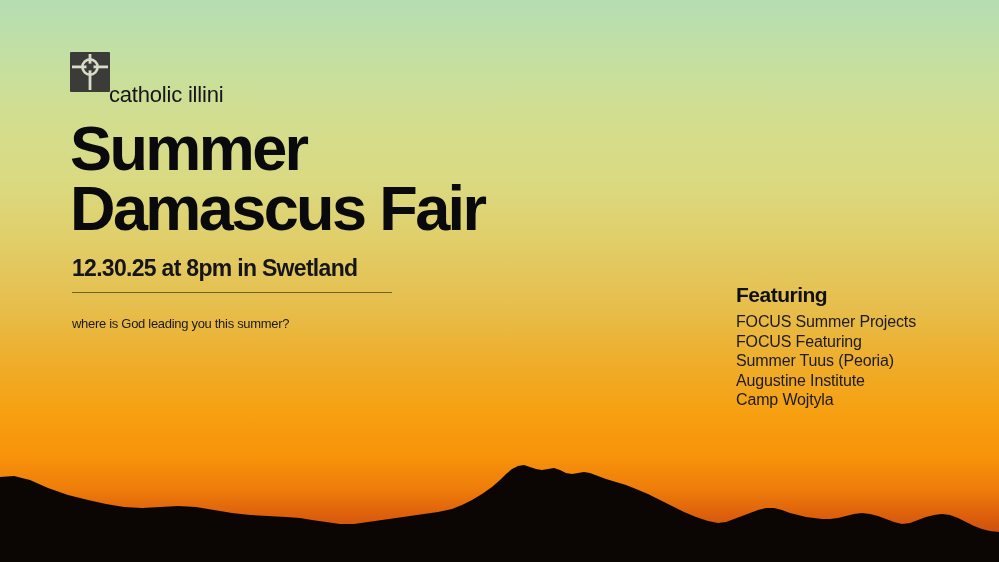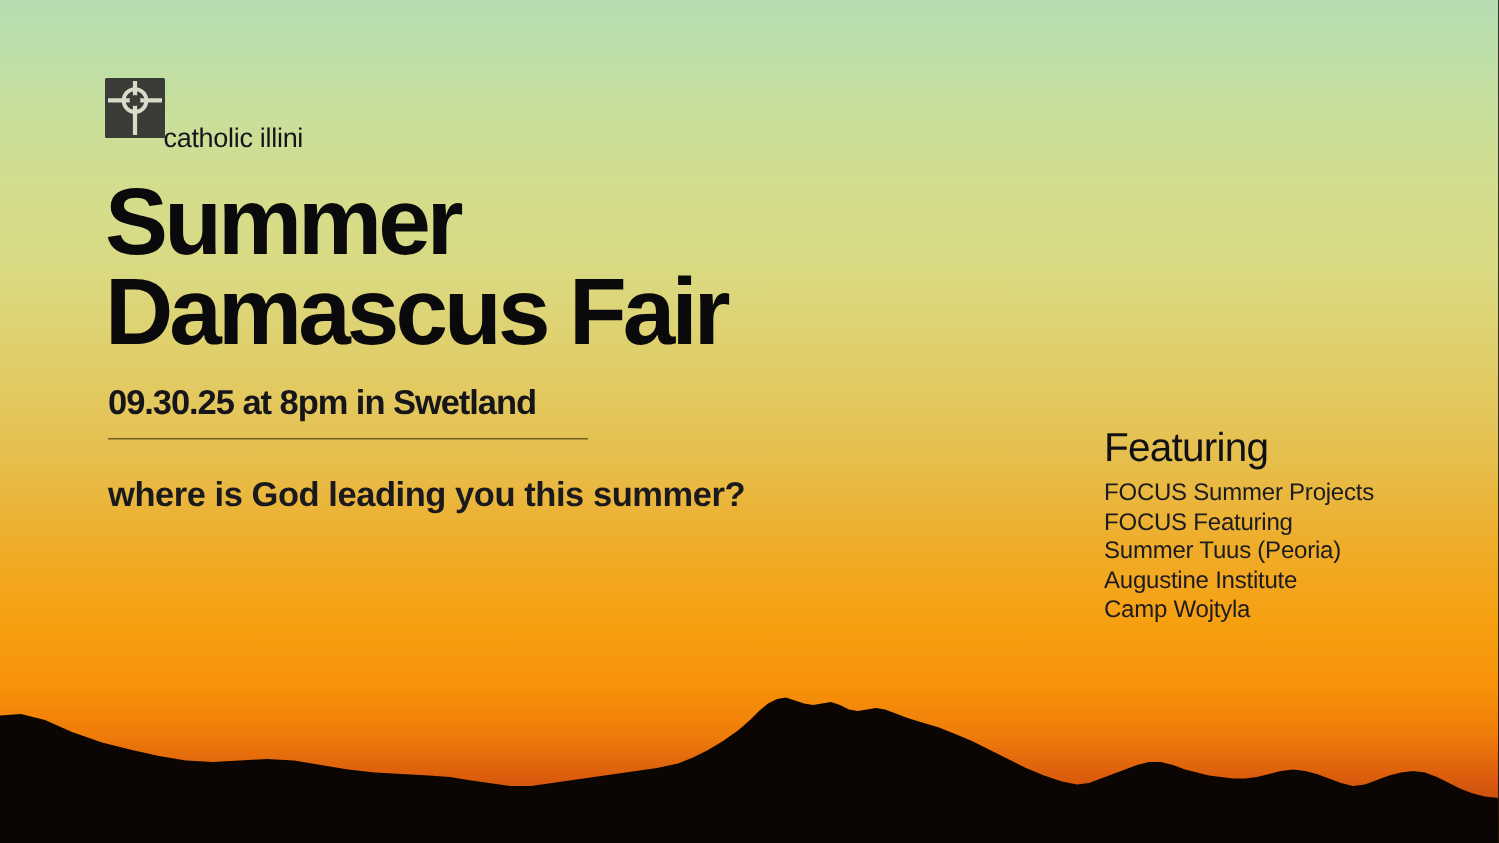--- a/index.html
+++ b/index.html
@@ -71,7 +71,7 @@
     position: absolute;
     left: 39px;
     top: 30px;
-    font-size: 18px;
+    font-size: 22px;
     font-weight: 400;
     color: #15151a;
     letter-spacing: -0.2px;

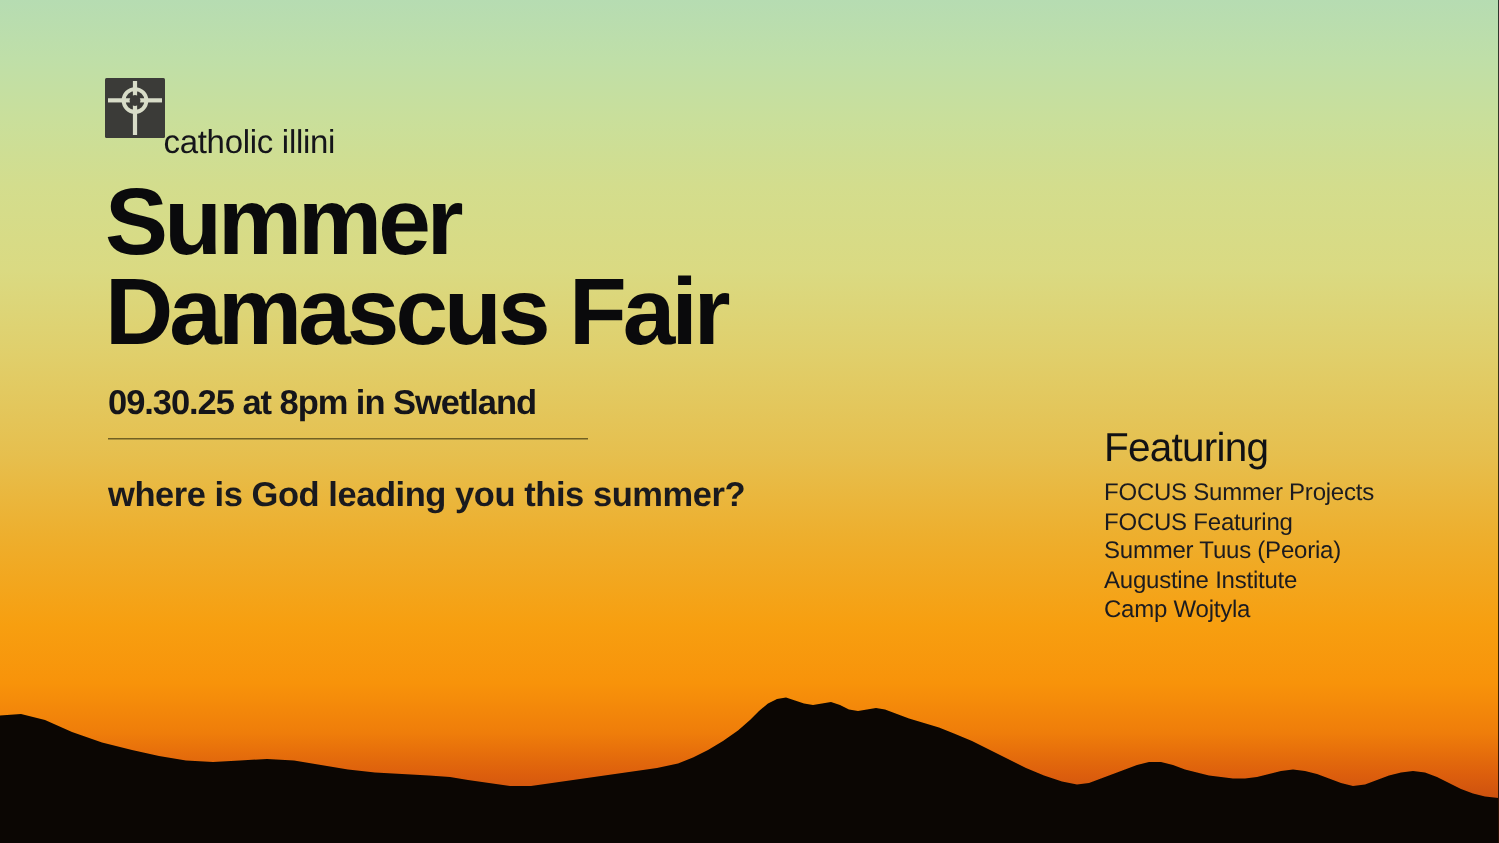--- a/index.html
+++ b/index.html
@@ -190,7 +190,7 @@
     <h1 class="headline headline-1">Summer</h1>
     <h1 class="headline headline-2">Damascus Fair</h1>
 
-    <div class="date-line">09.30.25 at 8pm in Swetland</div>
+    <div class="date-line">12.30.25 at 8pm in Swetland</div>
 
     <div class="rule"></div>
 

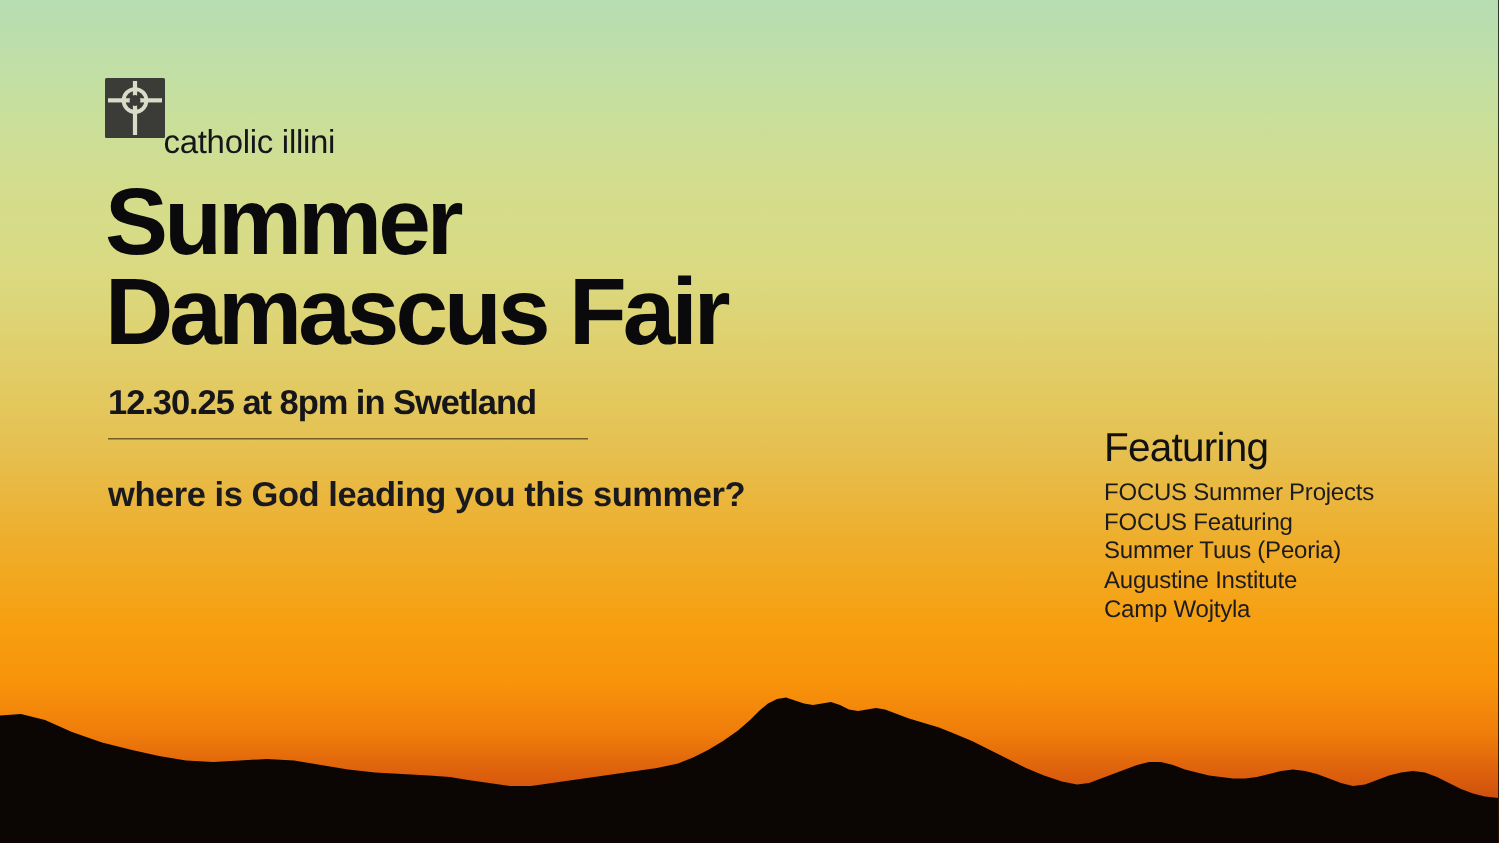--- a/index.html
+++ b/index.html
@@ -127,8 +127,8 @@
 
   .featuring-title {
     margin: 0;
-    font-size: 27px;
-    font-weight: 400;
+    font-size: 21px;
+    font-weight: 700;
     color: #111114;
     letter-spacing: -0.5px;
   }

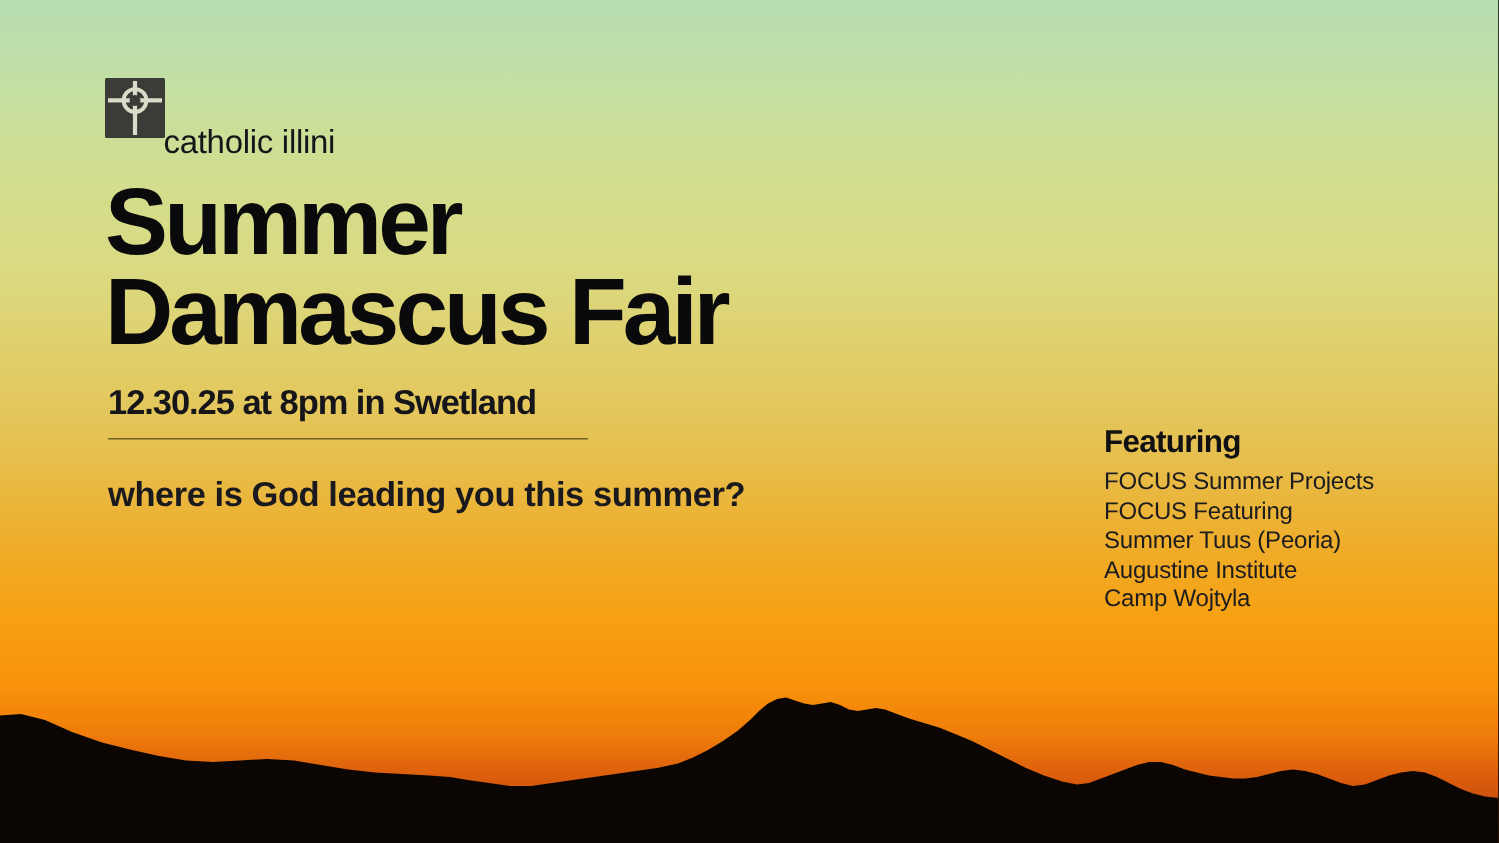--- a/index.html
+++ b/index.html
@@ -110,8 +110,8 @@
 
   .tagline {
     margin: 23px 0 0 2px;
-    font-size: 23px;
-    font-weight: 700;
+    font-size: 13px;
+    font-weight: 400;
     color: #1a1a1e;
     letter-spacing: -0.3px;
     white-space: nowrap;

